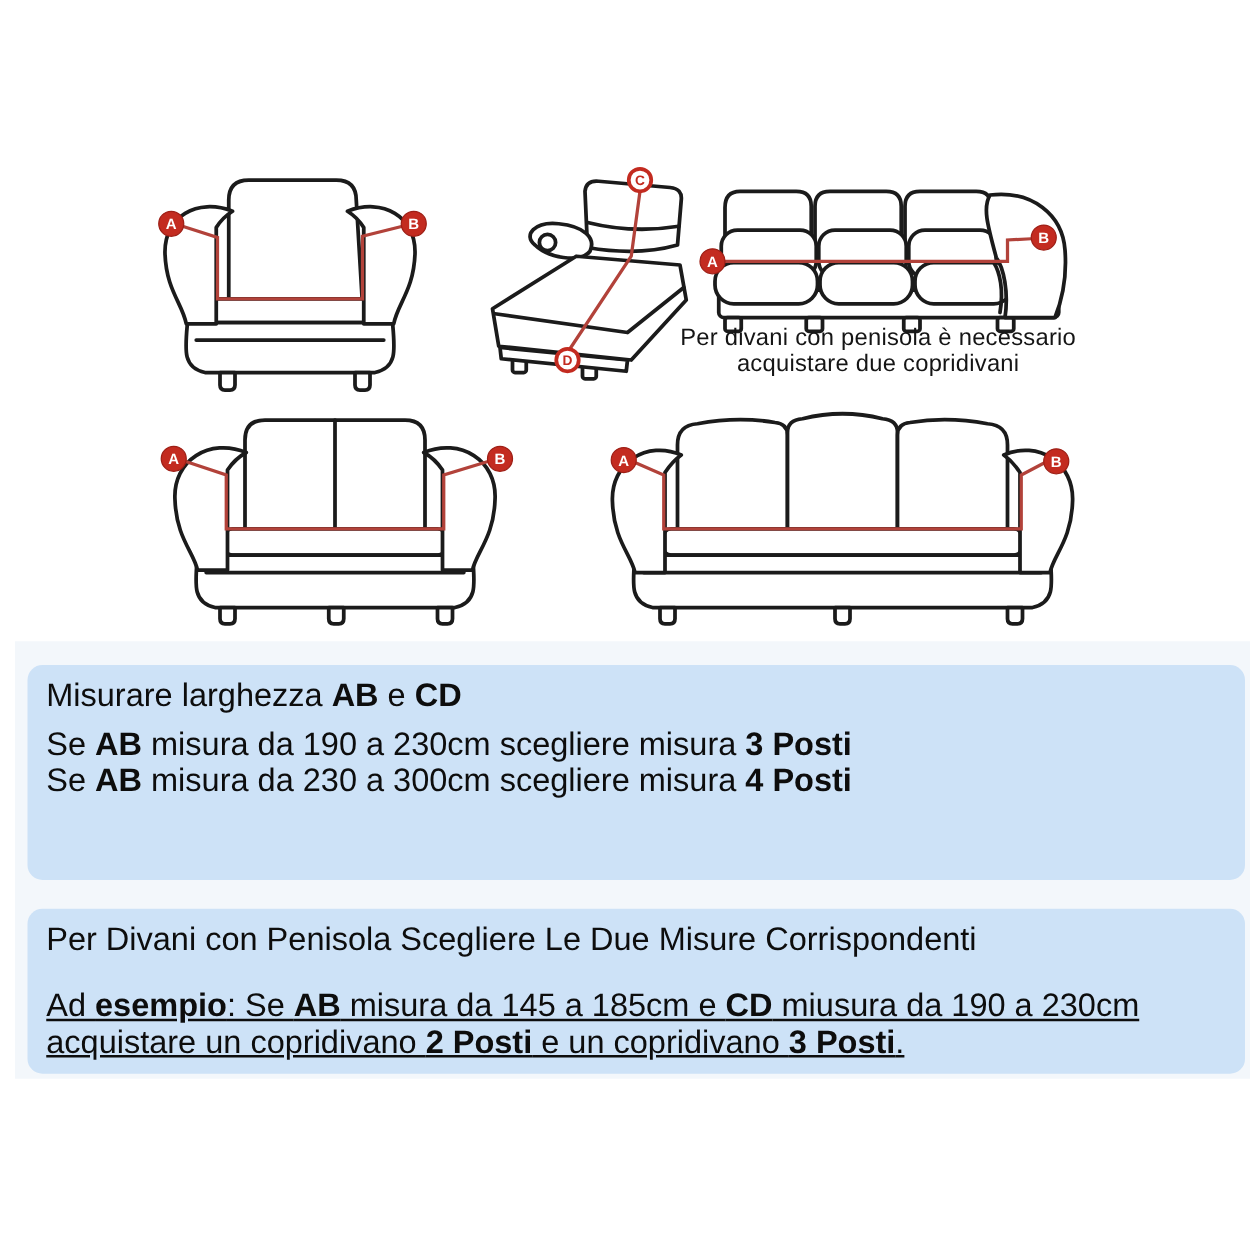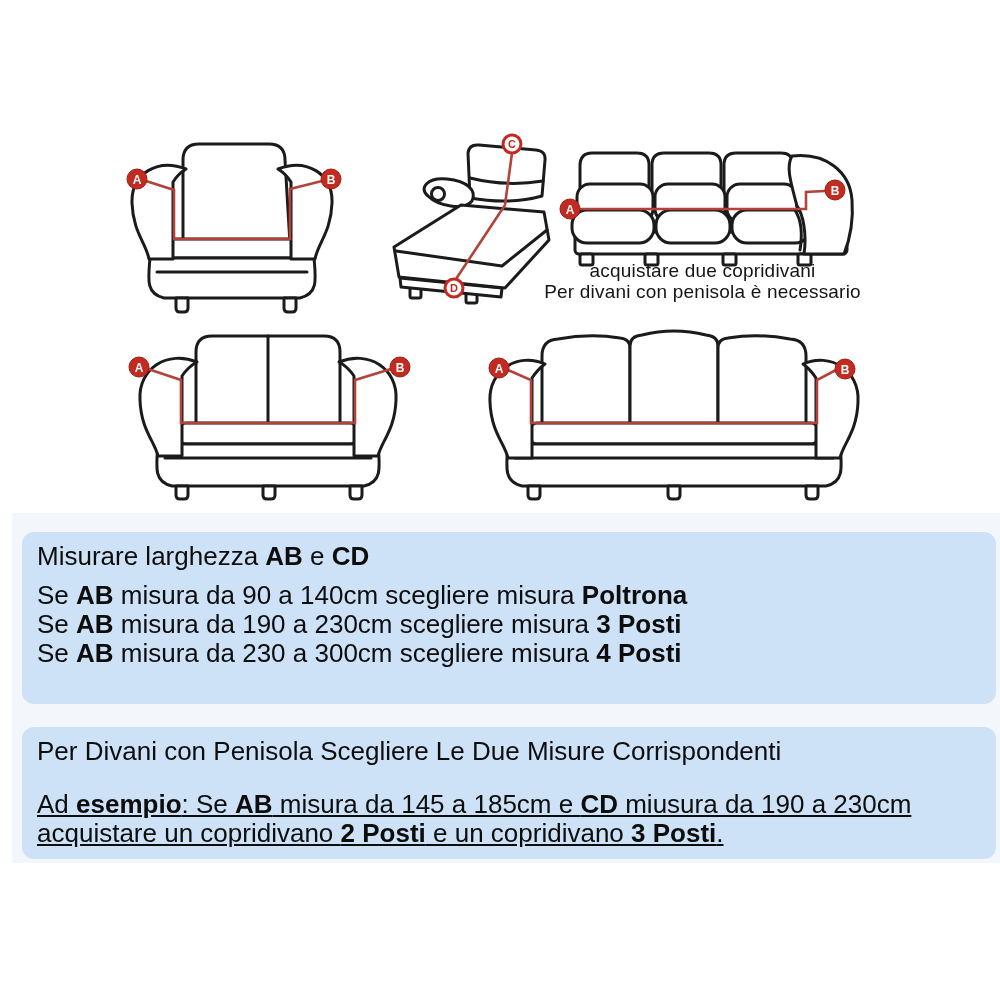--- a/index.html
+++ b/index.html
@@ -154,8 +154,8 @@
     </svg>
 
     <div class="caption">
+      <div>Per divani con penisola è necessario</div>
       <div>acquistare due copridivani</div>
-      <div>Per divani con penisola è necessario</div>
     </div>
   </div>
 

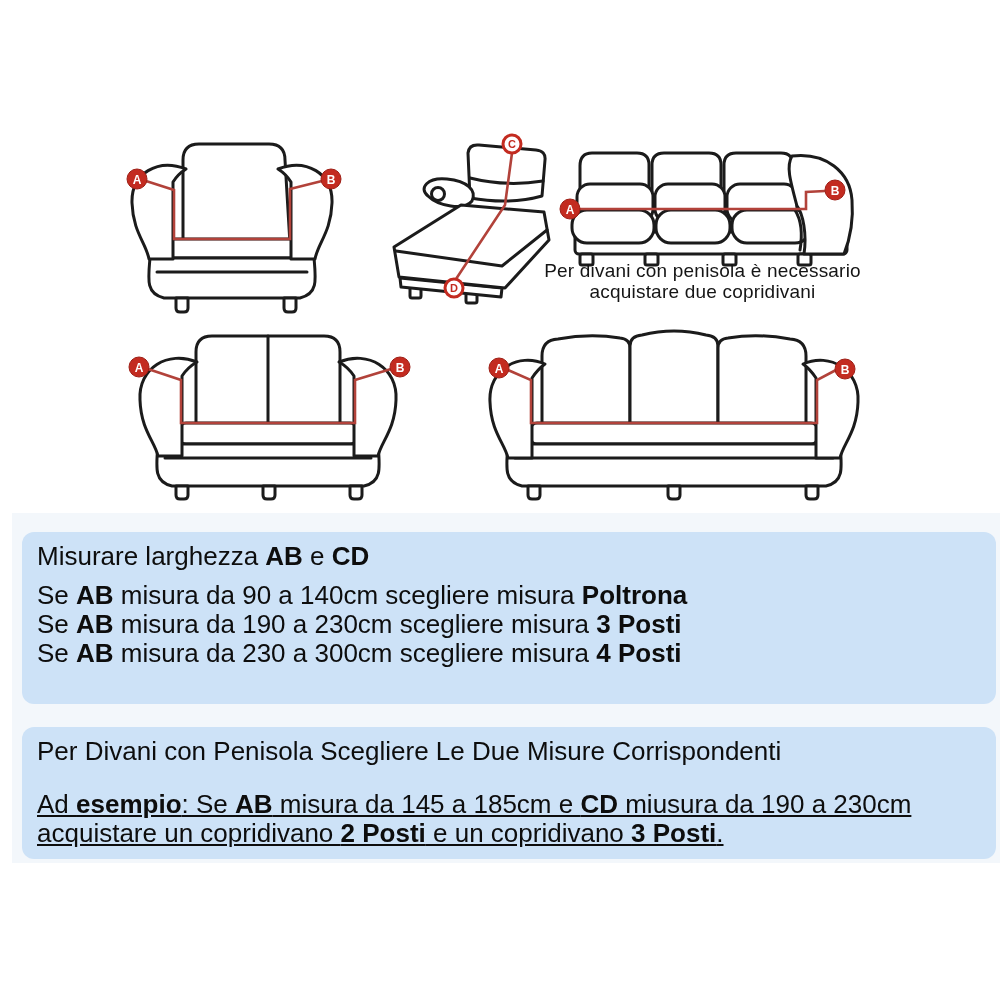--- a/index.html
+++ b/index.html
@@ -163,7 +163,6 @@
 
     <div class="panel panel1">
       <p class="title"><span>Misurare larghezza </span><span class="b">AB</span><span> e </span><span class="b">CD</span></p>
-      <p class="rule"><span>Se </span><span class="b">AB</span><span> misura da 90 a 140cm scegliere misura </span><span class="b">Poltrona</span></p>
       <p class="rule"><span>Se </span><span class="b">AB</span><span> misura da 190 a 230cm scegliere misura </span><span class="b">3 Posti</span></p>
       <p class="rule"><span>Se </span><span class="b">AB</span><span> misura da 230 a 300cm scegliere misura </span><span class="b">4 Posti</span></p>
     </div>

